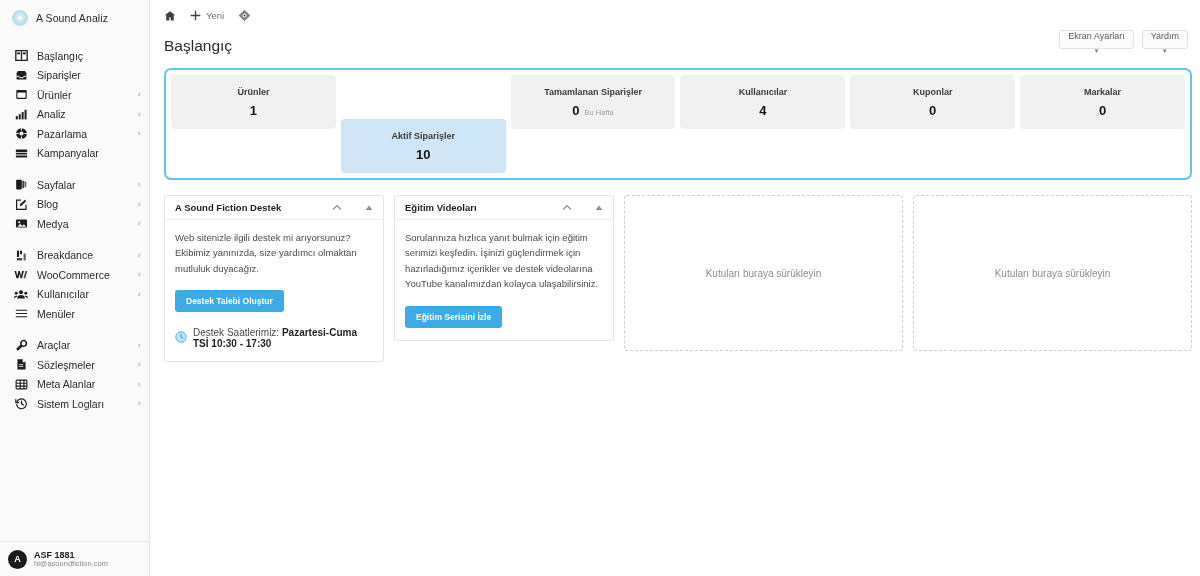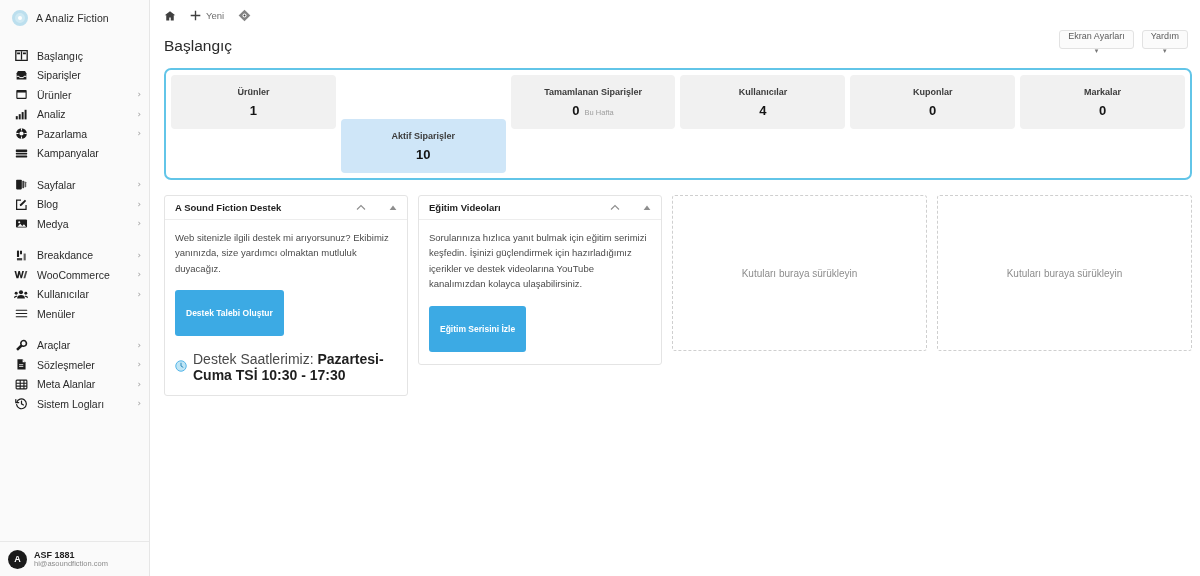--- a/index.html
+++ b/index.html
@@ -187,7 +187,7 @@
 
     <div class="brand">
       <span class="brand-logo"></span>
-      <span class="brand-name">A Analiz Fiction</span>
+      <span class="brand-name">A Sound Analiz</span>
     </div>
 
     <nav class="nav" id="nav">

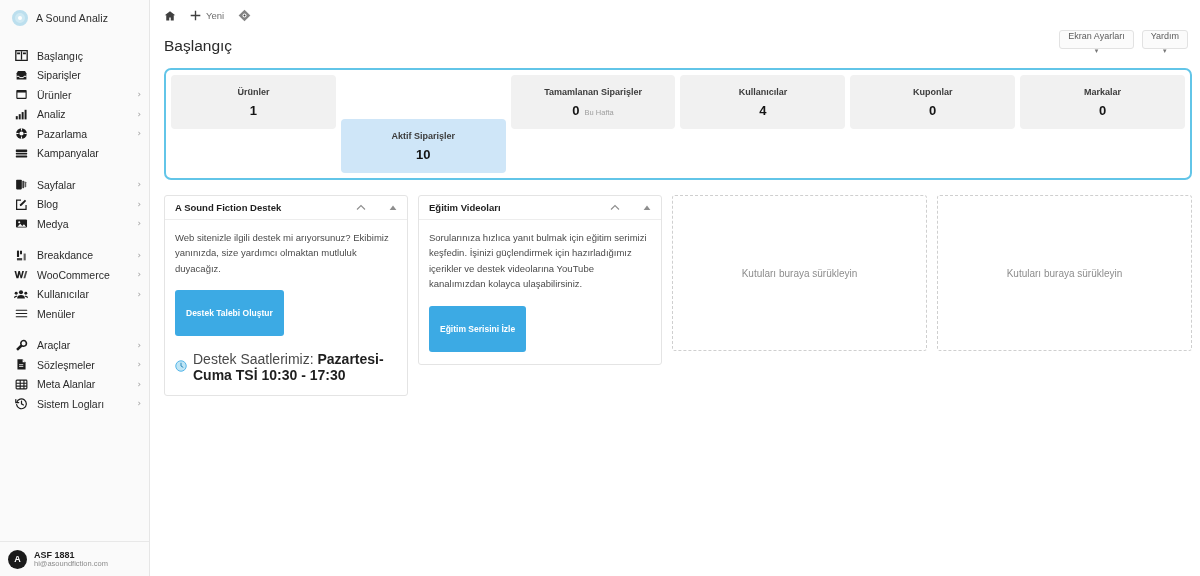--- a/index.html
+++ b/index.html
@@ -132,7 +132,7 @@
     display: flex; gap: 10px;
     margin: 15px 8px 0 14px;
   }
-  .col { width: 244px; }
+  .col { width: 220px; }
   .col-drop { flex: 1; }
 
   .card {

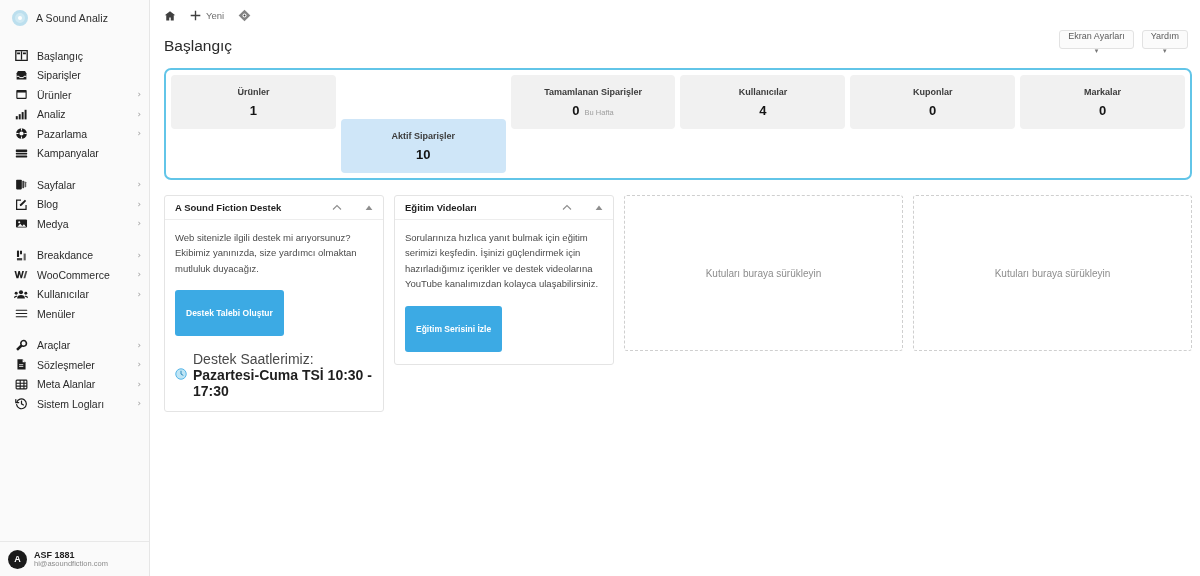--- a/index.html
+++ b/index.html
@@ -160,7 +160,7 @@
     background: #3caae4; color: #fff;
     font-size: 8.5px; font-weight: bold;
     border: none; border-radius: 3px;
-    padding: 18px 11px; cursor: pointer;
+    padding: 6px 11px; cursor: pointer;
     font-family: "Liberation Sans", sans-serif;
   }
   .hours-row {

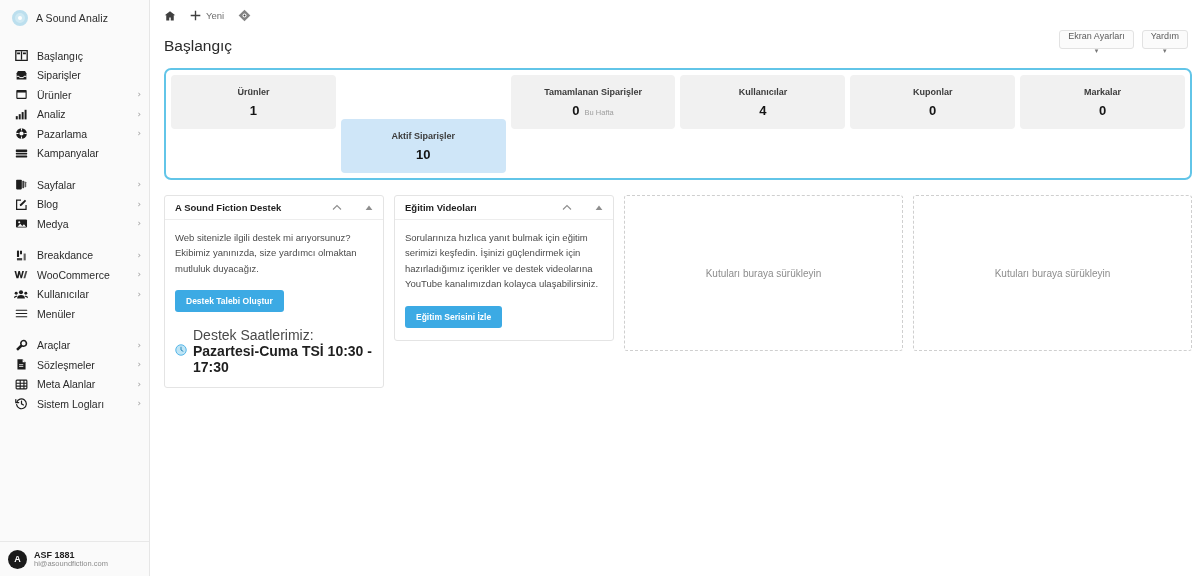--- a/index.html
+++ b/index.html
@@ -167,7 +167,7 @@
     display: flex; align-items: center; gap: 6px;
     margin-top: 15px;
   }
-  .hours-txt { font-size: 14px; color: #494949; }
+  .hours-txt { font-size: 10px; color: #494949; }
   .hours-txt b { color: #1f1f1f; }
 
   .dropzone {

